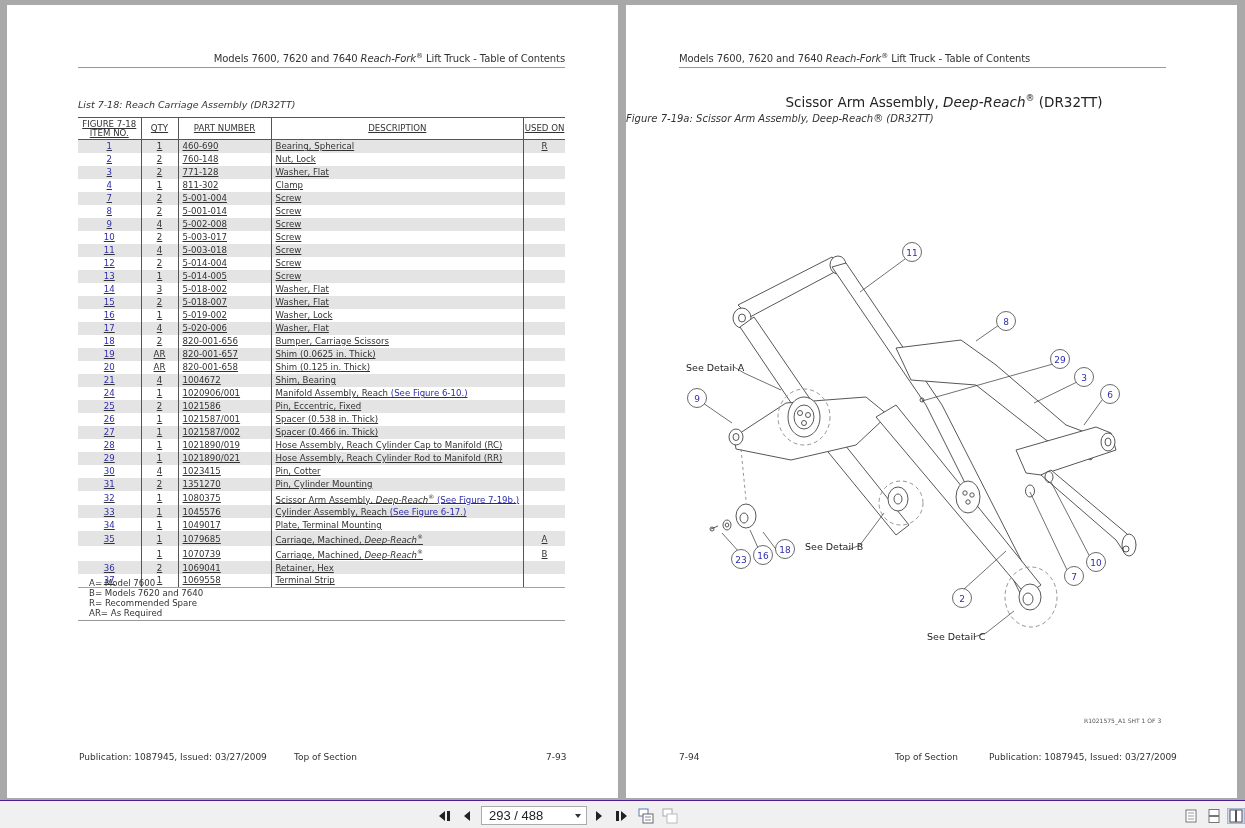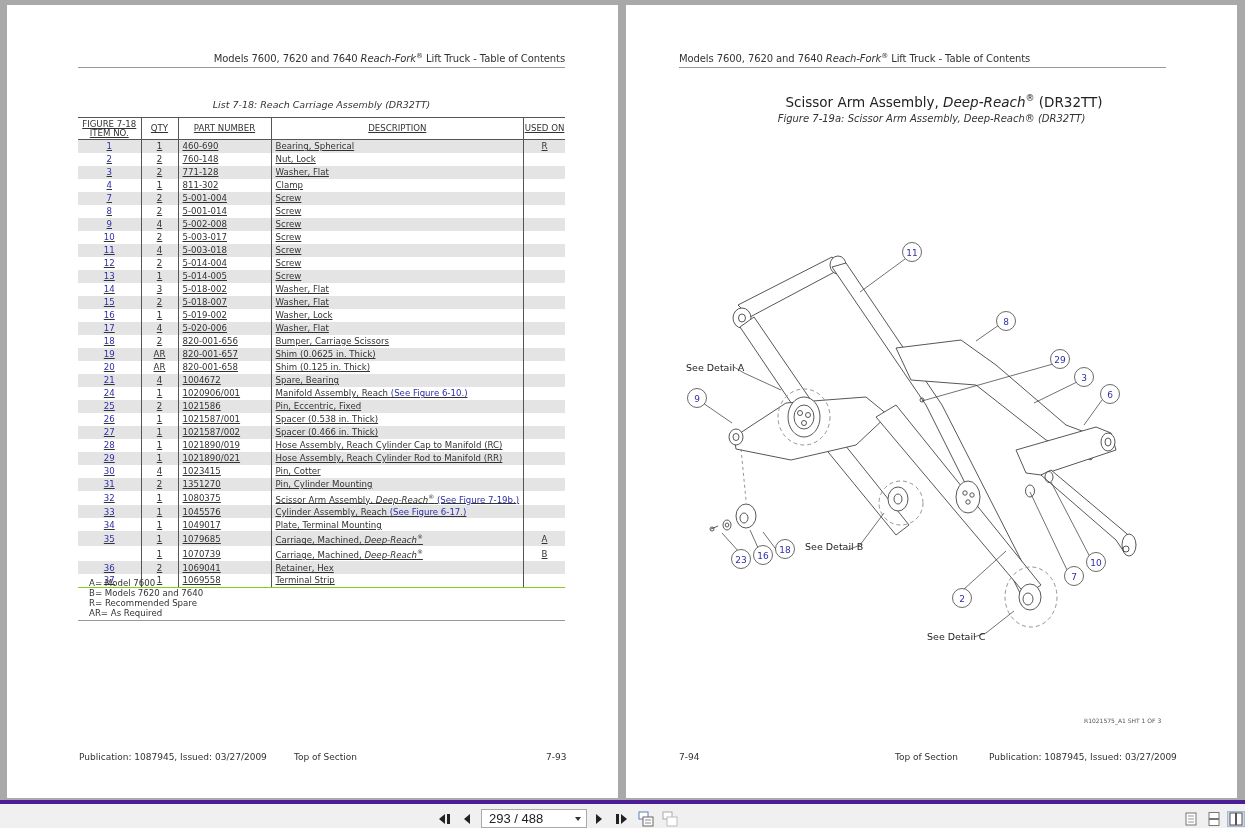--- a/index.html
+++ b/index.html
@@ -20,7 +20,7 @@
   .right .run-header { left: 53px; }
   .right .hrule { left: 53px; width: 487px; }
 
-  .list-title { position: absolute; top: 94px; left: 71px; width: 487px; text-align: center; font-size: 9.5px; font-style: italic; color: #333; }
+  .list-title { position: absolute; top: 94px; left: 71px; width: 487px; text-align: left; font-size: 9.5px; font-style: italic; color: #333; }
 
   table.parts { position: absolute; top: 112px; left: 71px; width: 487px; border-collapse: collapse; font-size: 8.6px; color: #333; text-decoration: underline; }
   table.parts th { font-weight: normal; font-size: 8.6px; height: 22px; border-top: 1px solid #555; border-bottom: 1px solid #555; line-height: 9px; text-align: center; }

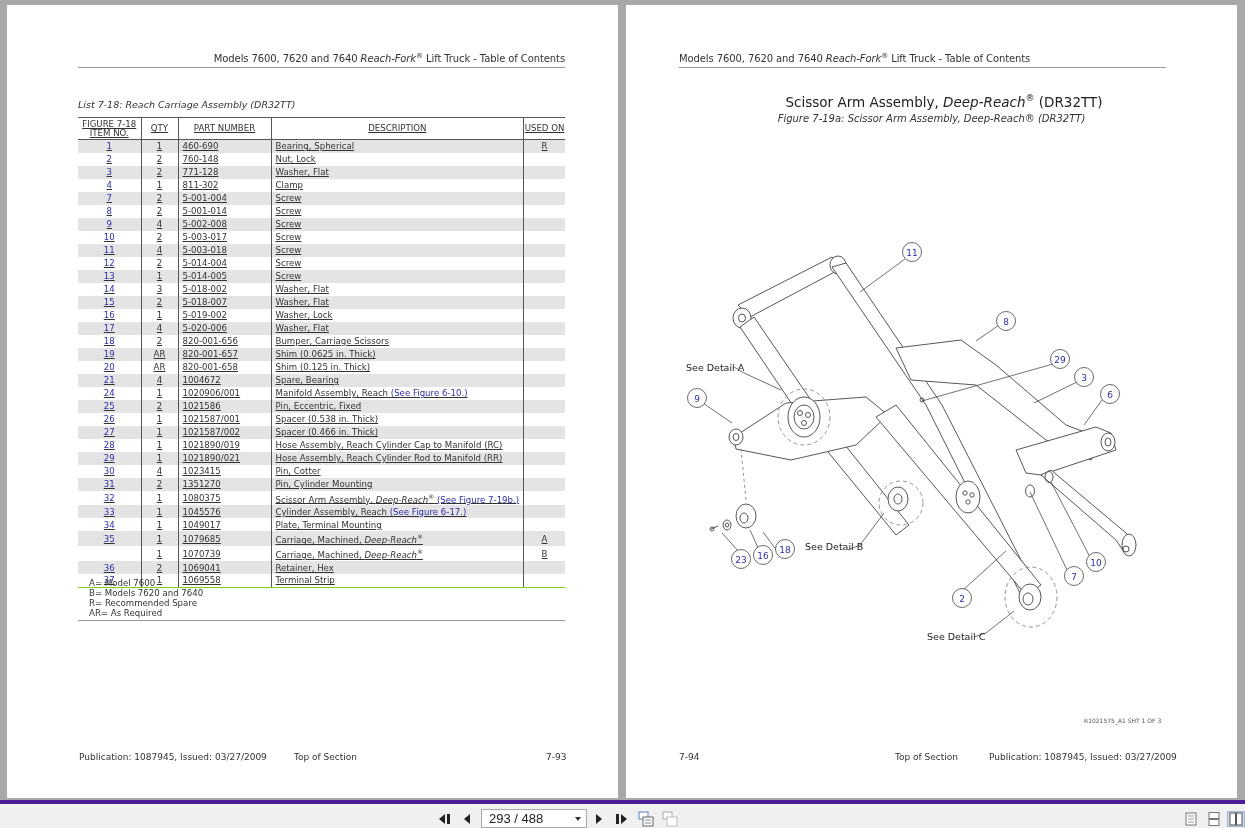--- a/index.html
+++ b/index.html
@@ -43,7 +43,7 @@
 
   .fig-title { position: absolute; top: 88px; left: 0; width: 636px; text-align: center; font-size: 13.5px; color: #222; }
   .fig-title sup { font-size: 9px; }
-  .fig-caption { position: absolute; top: 108px; left: 0; width: 611px; text-align: center; font-size: 10px; font-style: italic; color: #333; }
+  .fig-caption { position: absolute; top: 108px; left: 0; width: 611px; text-align: left; font-size: 10px; font-style: italic; color: #333; }
   .drawing { position: absolute; left: 40px; top: 228px; width: 500px; height: 420px; }
   .dwg-code { position: absolute; top: 712px; left: 458px; font-size: 6px; color: #555; }
 

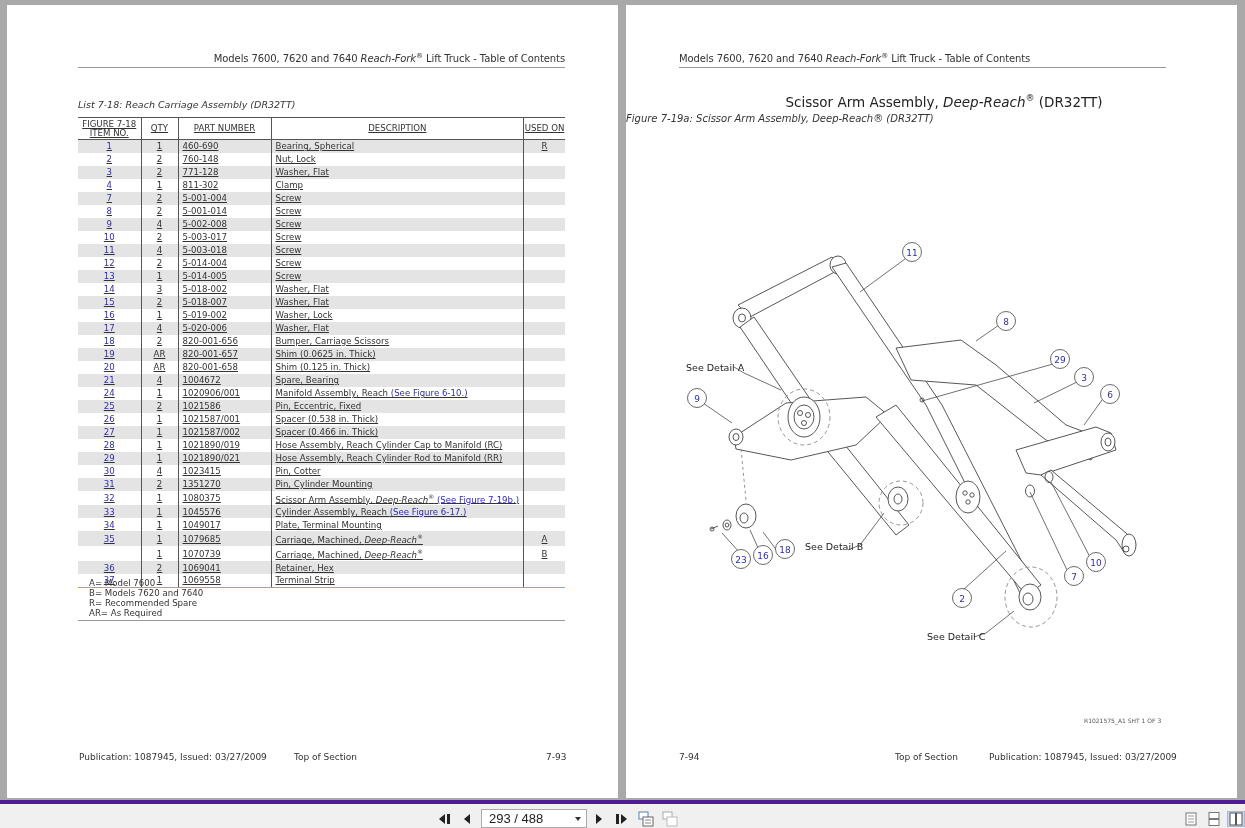--- a/index.html
+++ b/index.html
@@ -203,7 +203,7 @@
           <td class="c-item">21</td>
           <td class="c-qty">4</td>
           <td class="c-part">1004672</td>
-          <td class="c-desc"><span>Spare, Bearing</span></td>
+          <td class="c-desc"><span>Shim, Bearing</span></td>
           <td class="c-used"></td>
         </tr>
         <tr>

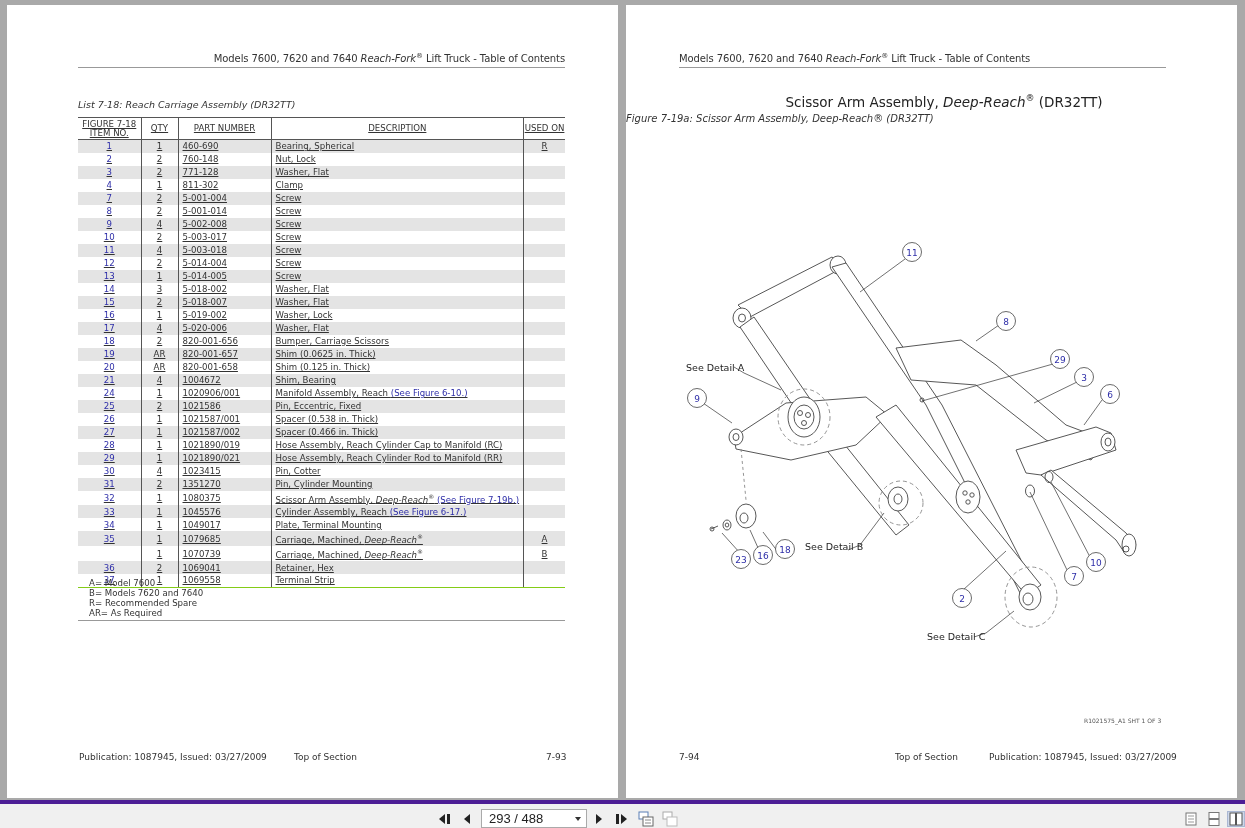--- a/index.html
+++ b/index.html
@@ -47,7 +47,7 @@
   .drawing { position: absolute; left: 40px; top: 228px; width: 500px; height: 420px; }
   .dwg-code { position: absolute; top: 712px; left: 458px; font-size: 6px; color: #555; }
 
-  .toolbar { position: absolute; left: 0; top: 800px; width: 1245px; height: 28px; background: #f0f0f0; border-top: 4px solid #4c1d95; }
+  .toolbar { position: absolute; left: 0; top: 800px; width: 1245px; height: 28px; background: #f0f0f0; border-top: 1px solid #4c1d95; }
   .tb-btn { position: absolute; top: 7px; width: 16px; height: 16px; display: flex; align-items: center; justify-content: center; cursor: pointer; }
   .page-select { position: absolute; left: 481px; top: 5px; width: 106px; height: 19px; background: #fff; border: 1px solid #aaa; font-size: 13px; color: #222; padding-left: 7px; line-height: 17px; font-family: "Liberation Sans", sans-serif; }
   .page-select .caret { position: absolute; right: 5px; top: 7px; width: 0; height: 0; border-left: 3px solid transparent; border-right: 3px solid transparent; border-top: 4px solid #333; }

